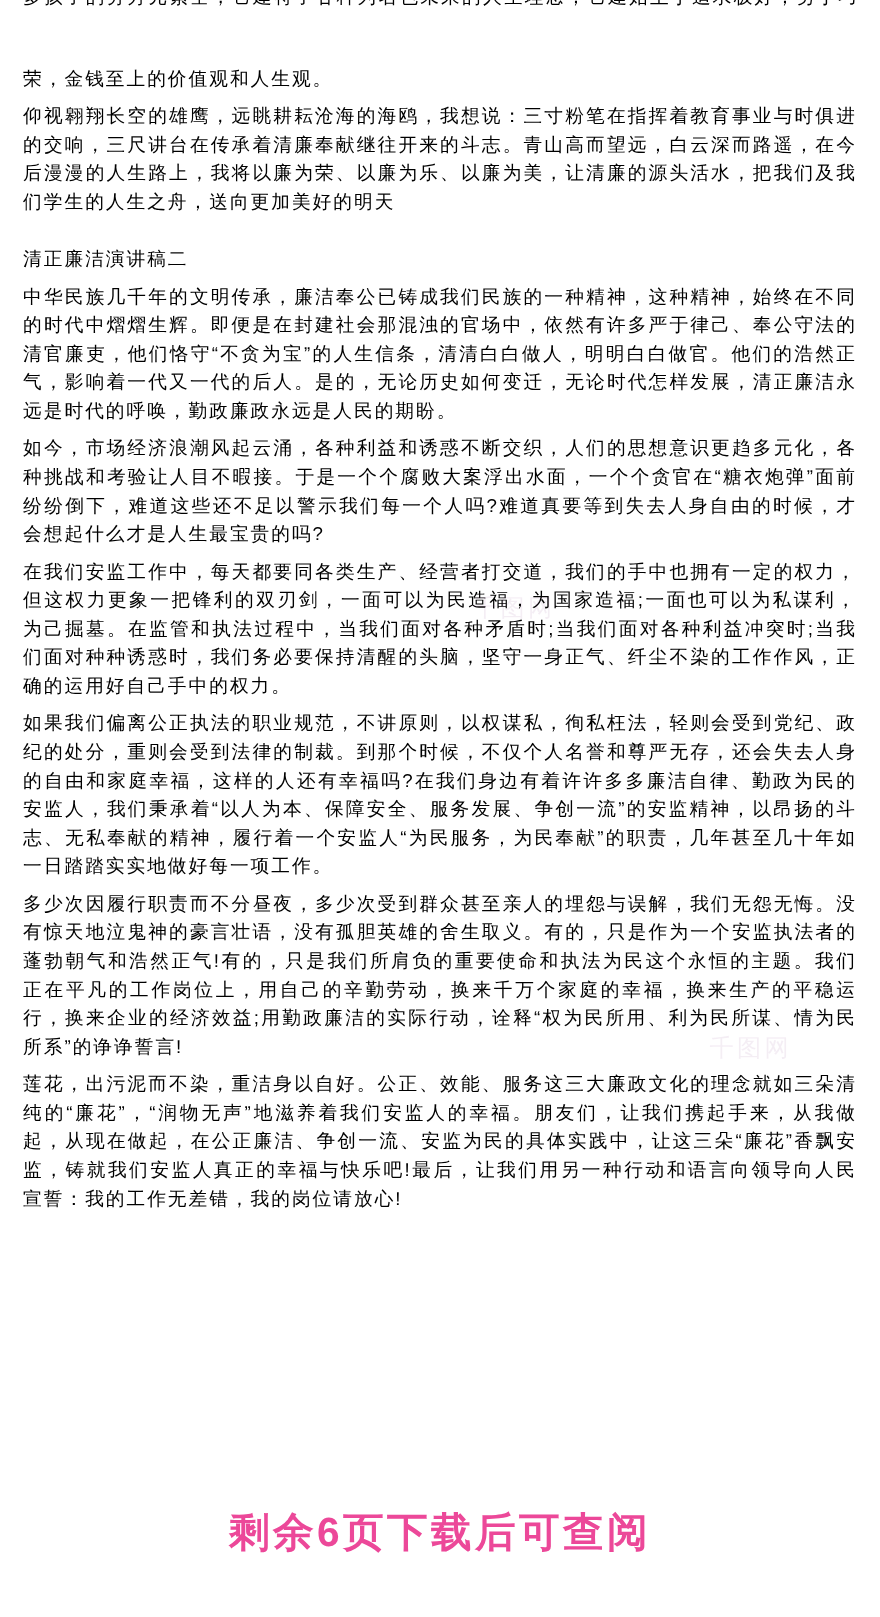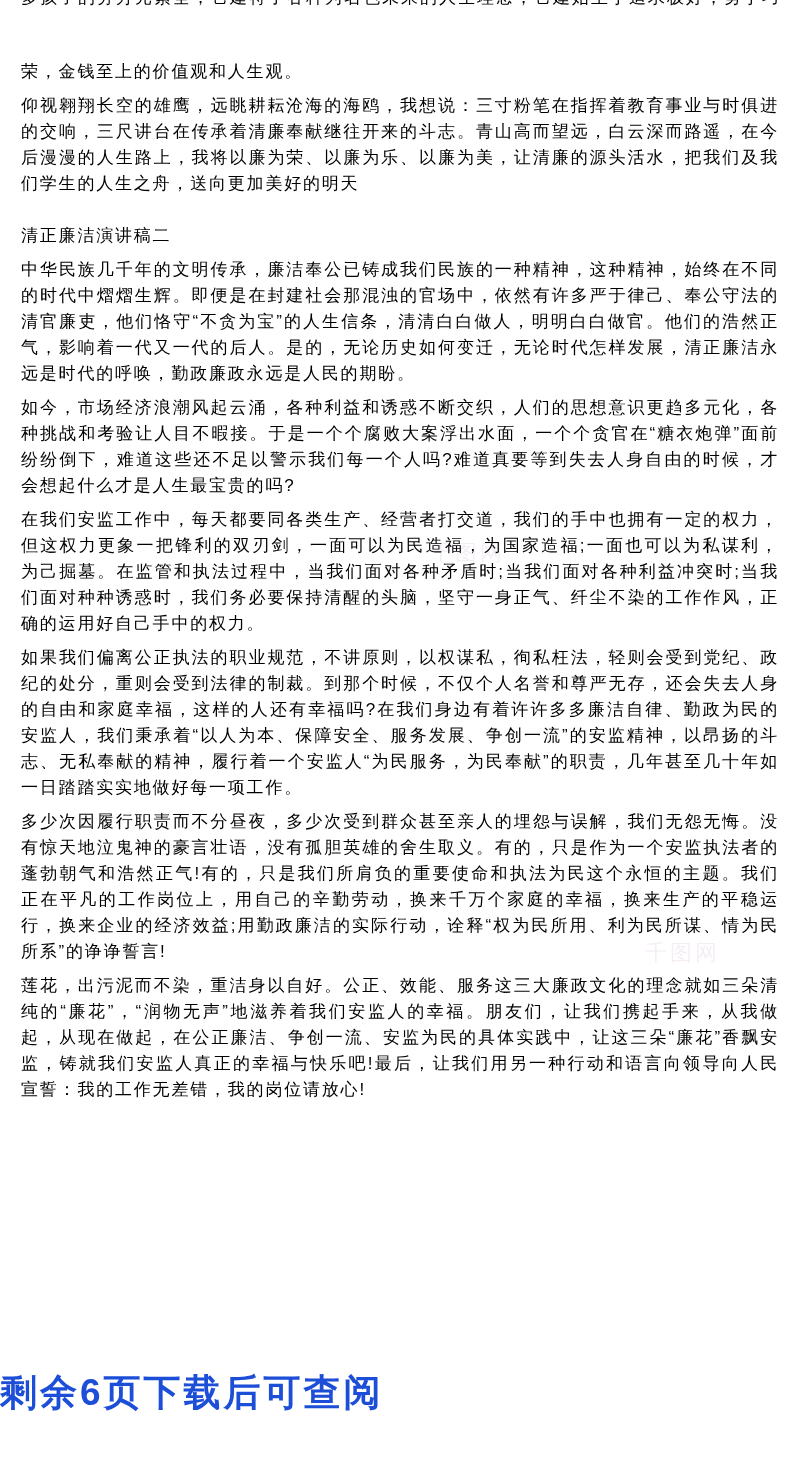--- a/index.html
+++ b/index.html
@@ -56,10 +56,11 @@
     left: 0;
     width: 100%;
     display: flex;
+    justify-content: center;
     align-items: baseline;
     font-size: 37px;
     font-weight: bold;
-    color: #1d4ed8;
+    color: #ec4899;
     letter-spacing: 3px;
   }
 </style>

